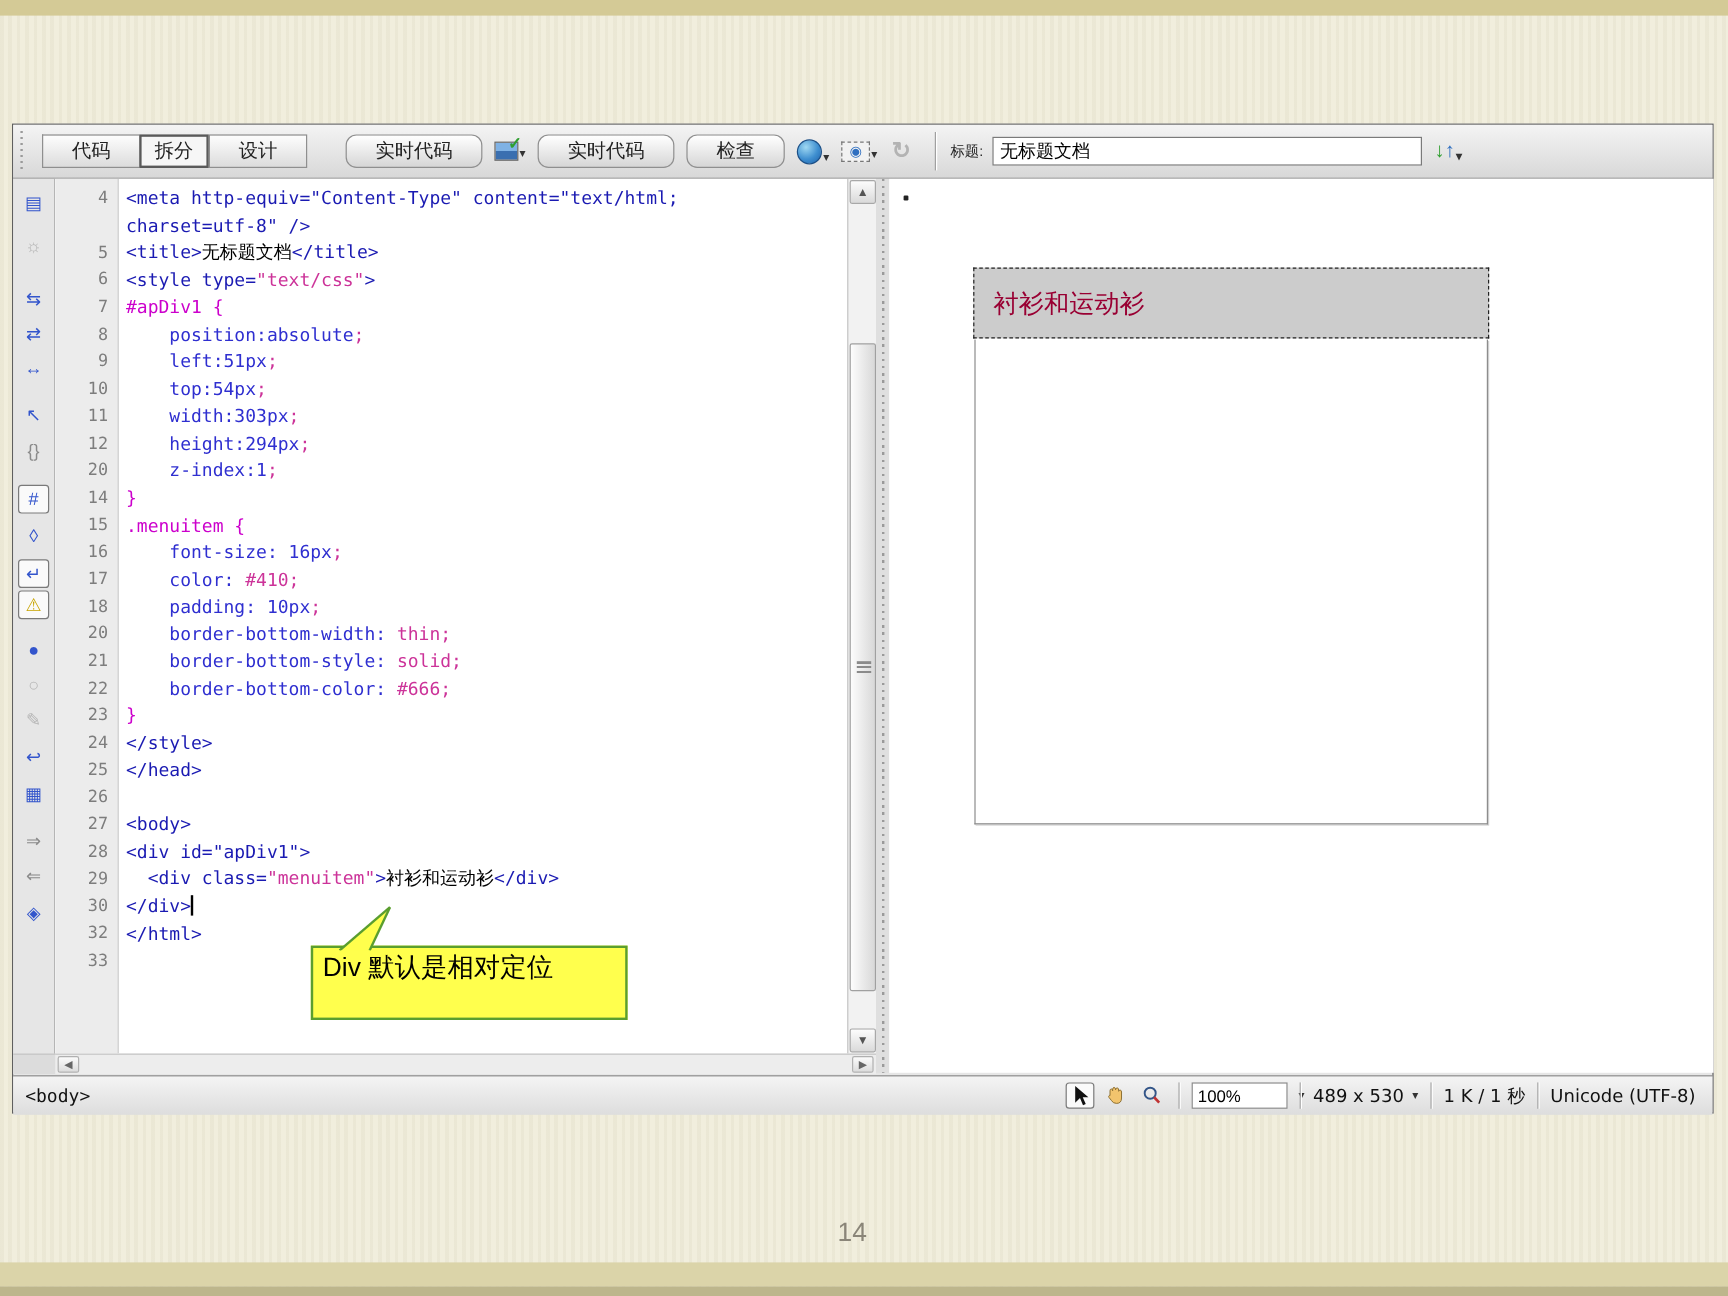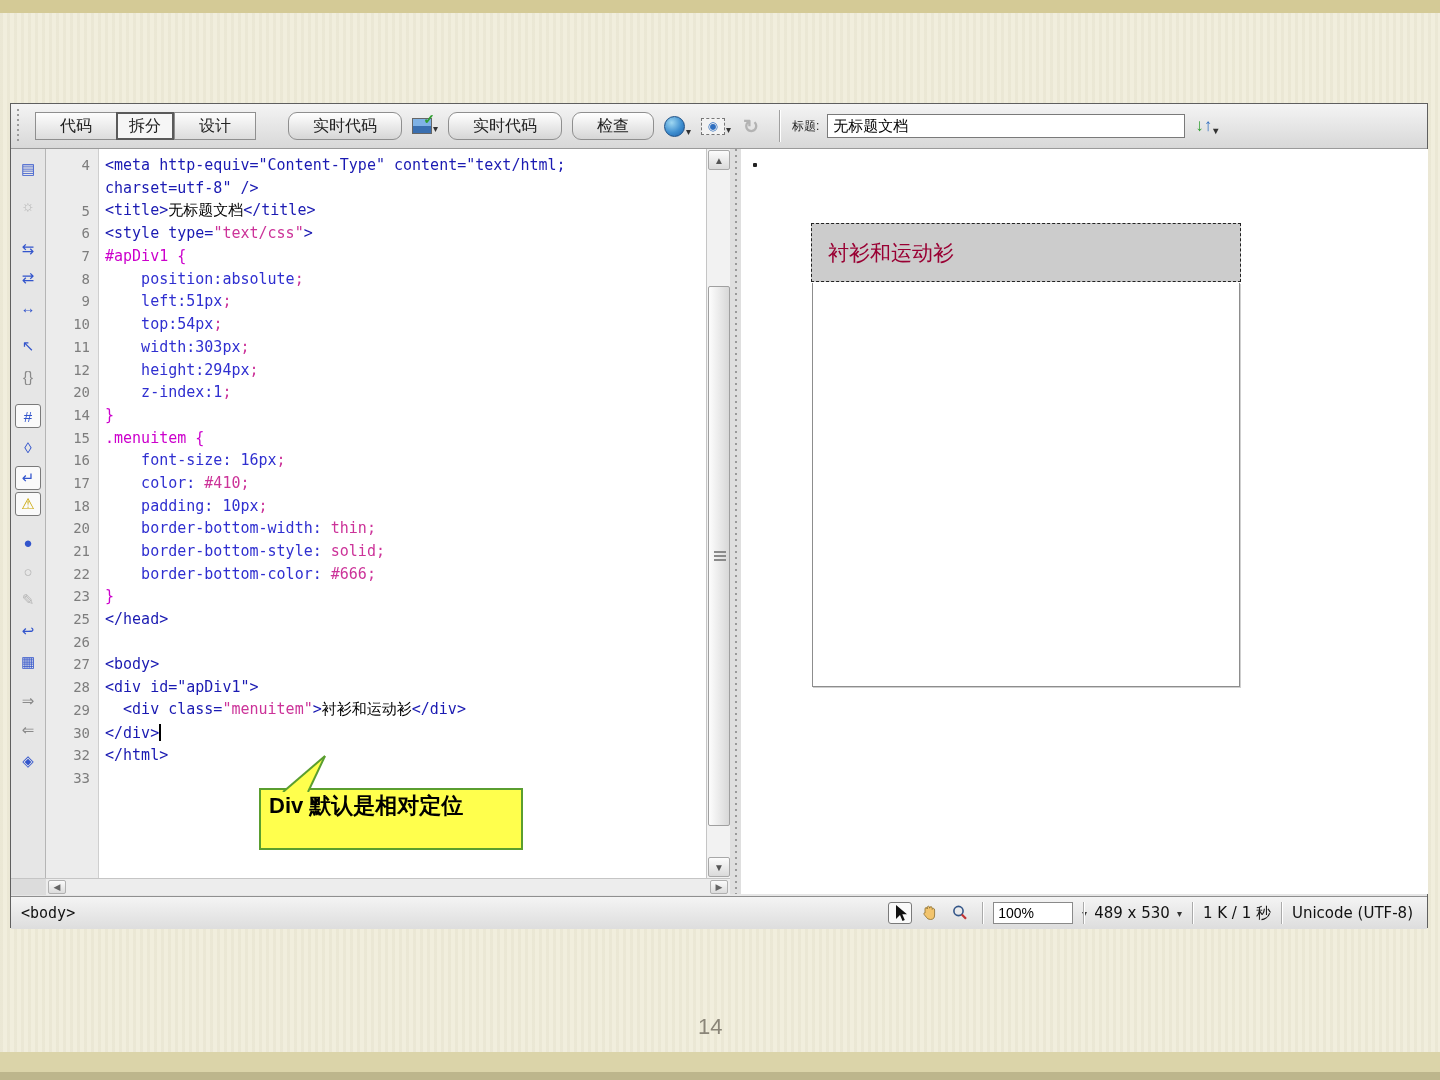--- a/index.html
+++ b/index.html
@@ -286,6 +286,10 @@
           <div class="code-cell"><span class="tok-sel">}</span></div>
         </div>
         <div class="code-row">
+          <div class="gutter-cell">24</div>
+          <div class="code-cell"><span class="tok-tag">&lt;/style&gt;</span></div>
+        </div>
+        <div class="code-row">
           <div class="gutter-cell">25</div>
           <div class="code-cell"><span class="tok-tag">&lt;/head&gt;</span></div>
         </div>

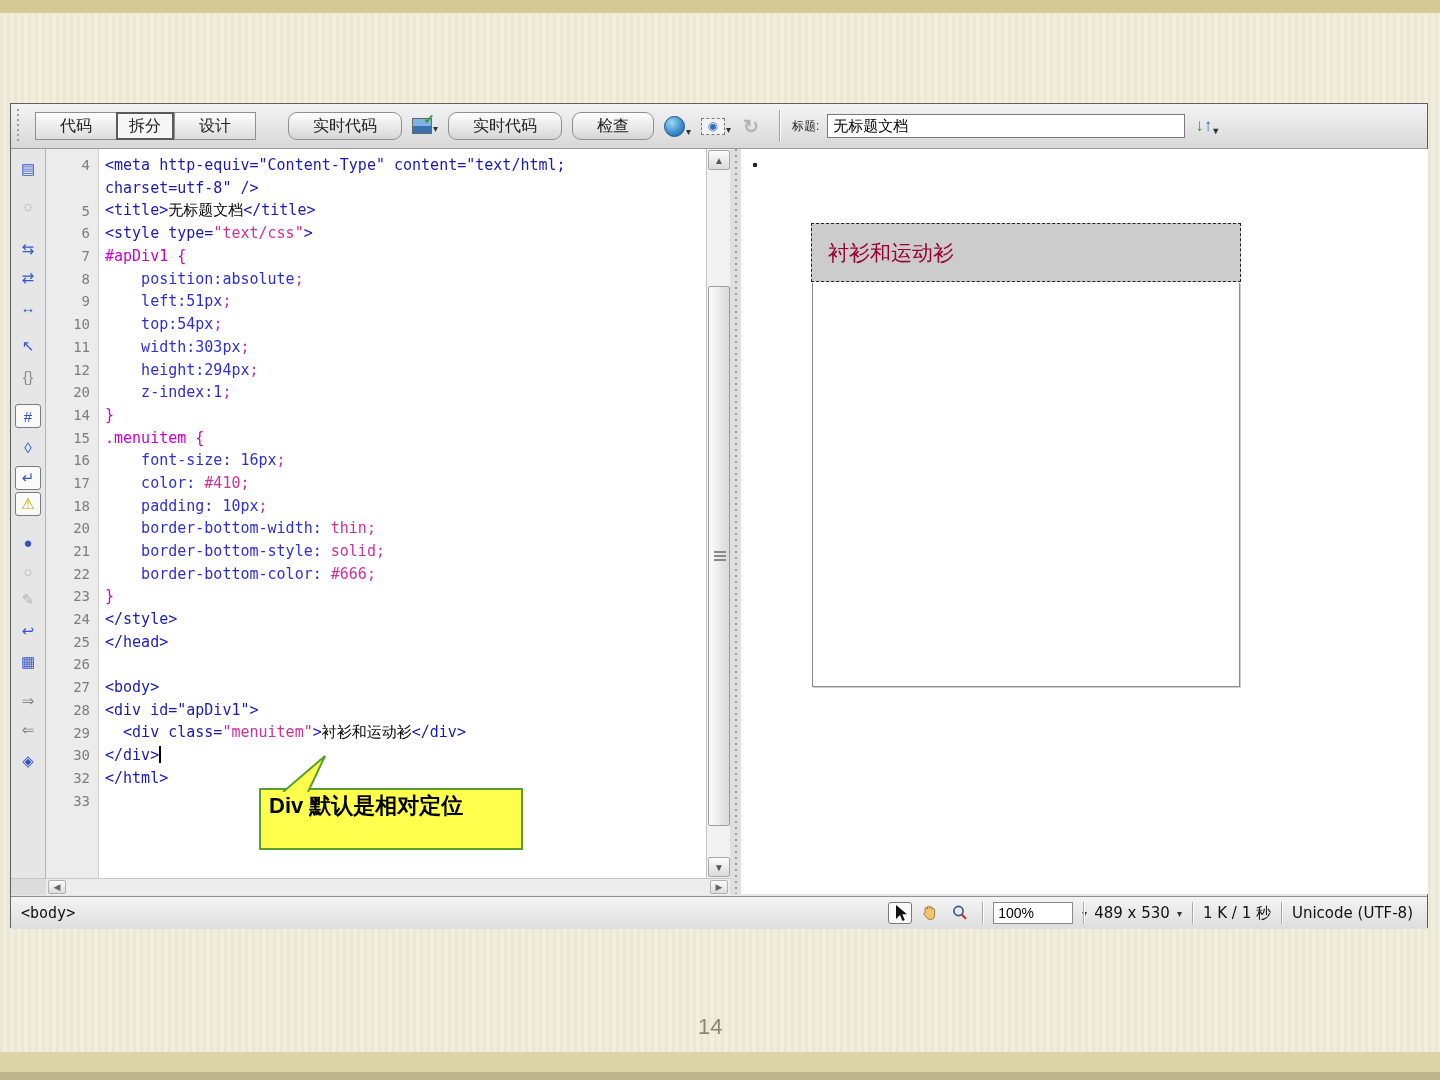--- a/index.html
+++ b/index.html
@@ -132,7 +132,7 @@
   
   .callout { position:absolute; left:248px; top:684px; width:264px; height:62px;
     background:#ffff4d; border:2px solid #5a9e2f; font-size:22px; color:#000;
-    padding:2px 8px; line-height:28px; z-index:5;font-weight:bold; }
+    padding:2px 8px; line-height:28px; z-index:5; }
   .callout-tail { position:absolute; left:250px; top:646px; z-index:6; }
 </style>
 </head>

